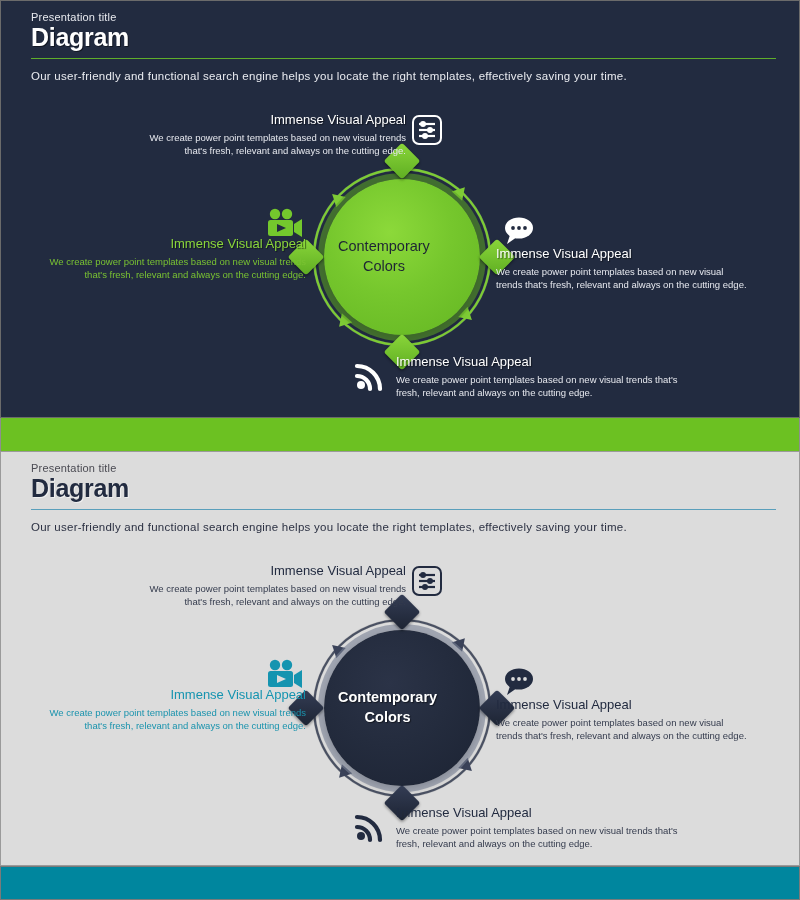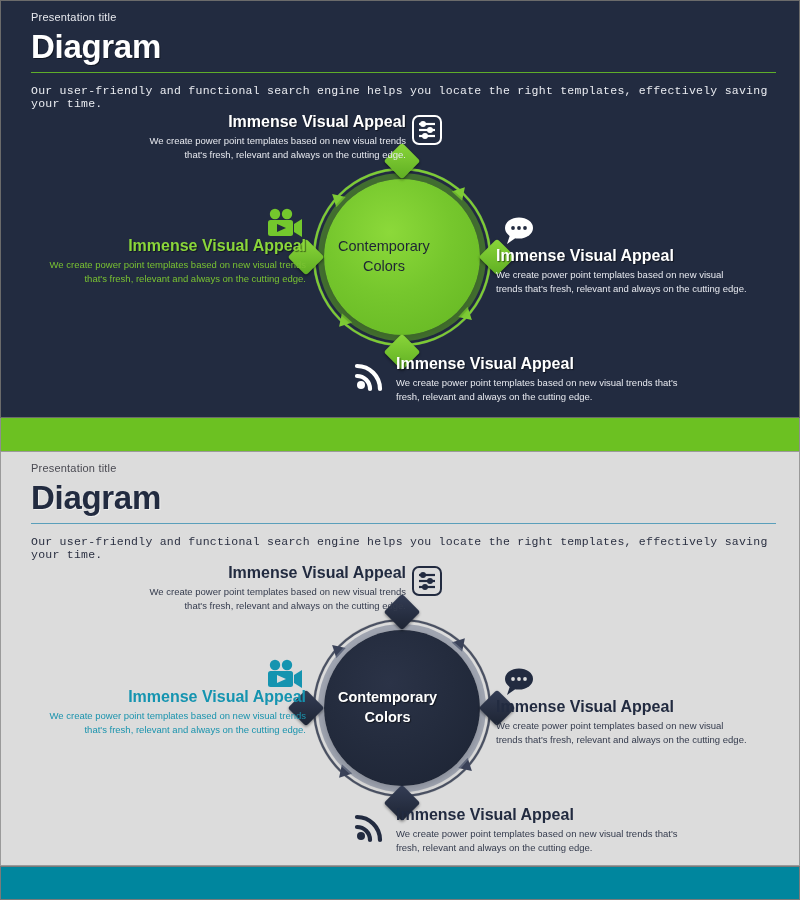--- a/index.html
+++ b/index.html
@@ -21,7 +21,7 @@
   
   .hdr{position:absolute;left:30px;top:10px;width:745px;}
   .hdr .ptitle{font-size:11px;letter-spacing:.2px;}
-  .hdr .htitle{font-size:33px;font-weight:bold;letter-spacing:-.3px;margin-top:5px;line-height:1.15;}
+  .hdr .htitle{font-size:25px;font-weight:bold;letter-spacing:-.3px;line-height:1.15;}
   .hdr .rule{height:1px;margin-top:6px;}
   .hdr .sub{font-size:11.5px;margin-top:11px;letter-spacing:.25px;font-family:Liberation Mono, monospace;}
   .dark .ptitle{color:#e8eaef;}

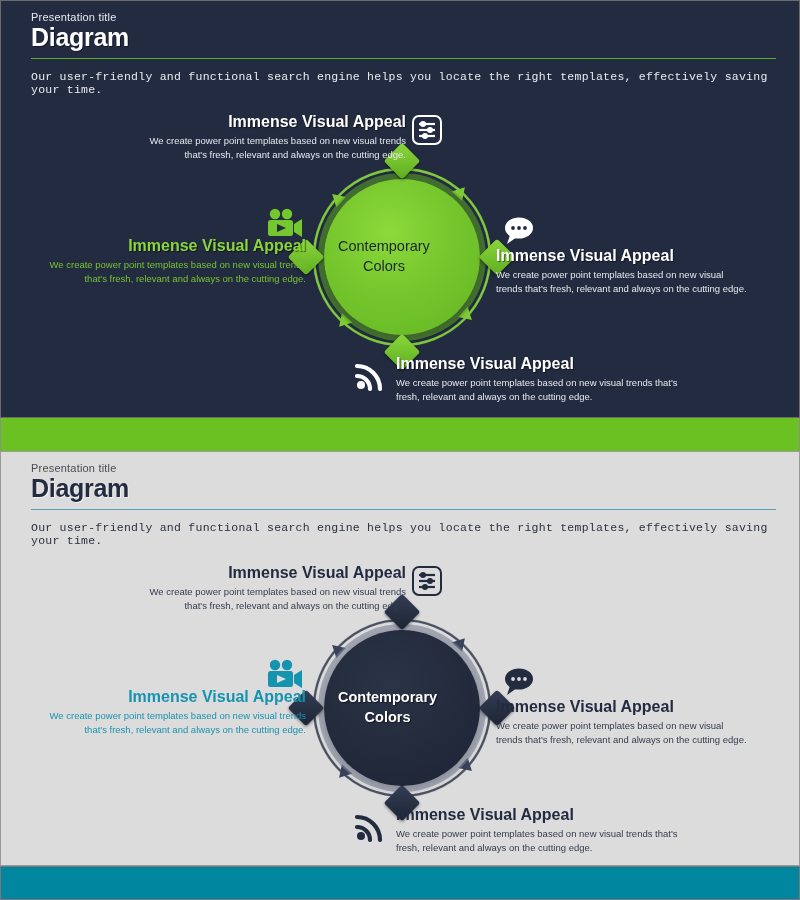--- a/index.html
+++ b/index.html
@@ -23,7 +23,7 @@
   .hdr .ptitle{font-size:11px;letter-spacing:.2px;}
   .hdr .htitle{font-size:25px;font-weight:bold;letter-spacing:-.3px;line-height:1.15;}
   .hdr .rule{height:1px;margin-top:6px;}
-  .hdr .sub{font-size:11.5px;margin-top:11px;letter-spacing:.25px;font-family:Liberation Mono, monospace;}
+  .hdr .sub{font-size:11.5px;margin-top:11px;letter-spacing:.25px;}
   .dark .ptitle{color:#e8eaef;}
   .dark .htitle{color:#ffffff;text-shadow:1px 1px 0 rgba(0,0,0,.45);}
   .dark .rule{background:#5fae2a;}

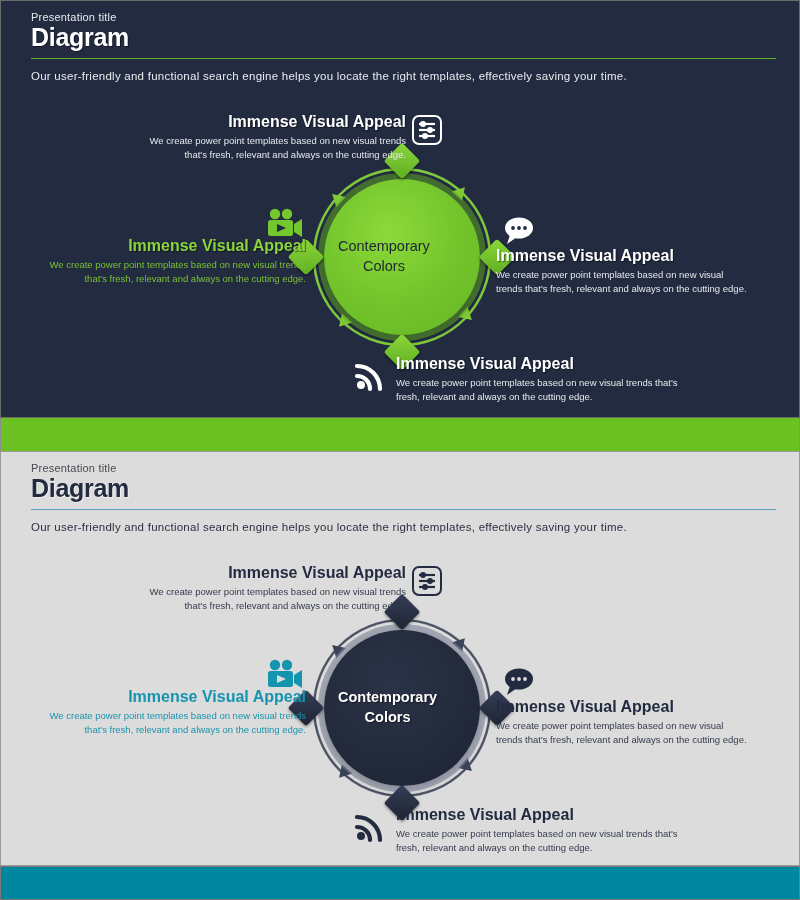--- a/index.html
+++ b/index.html
@@ -60,7 +60,7 @@
 
   
   .blk{position:absolute;}
-  .blk .bt{font-size:16px;font-weight:bold;line-height:1.2;}
+  .blk .bt{font-size:13px;font-weight:normal;line-height:1.2;}
   .blk .bb{font-size:9.5px;line-height:1.45;margin-top:3px;}
   .blk.ralign{text-align:right;}
   .blk.lalign{text-align:left;}

